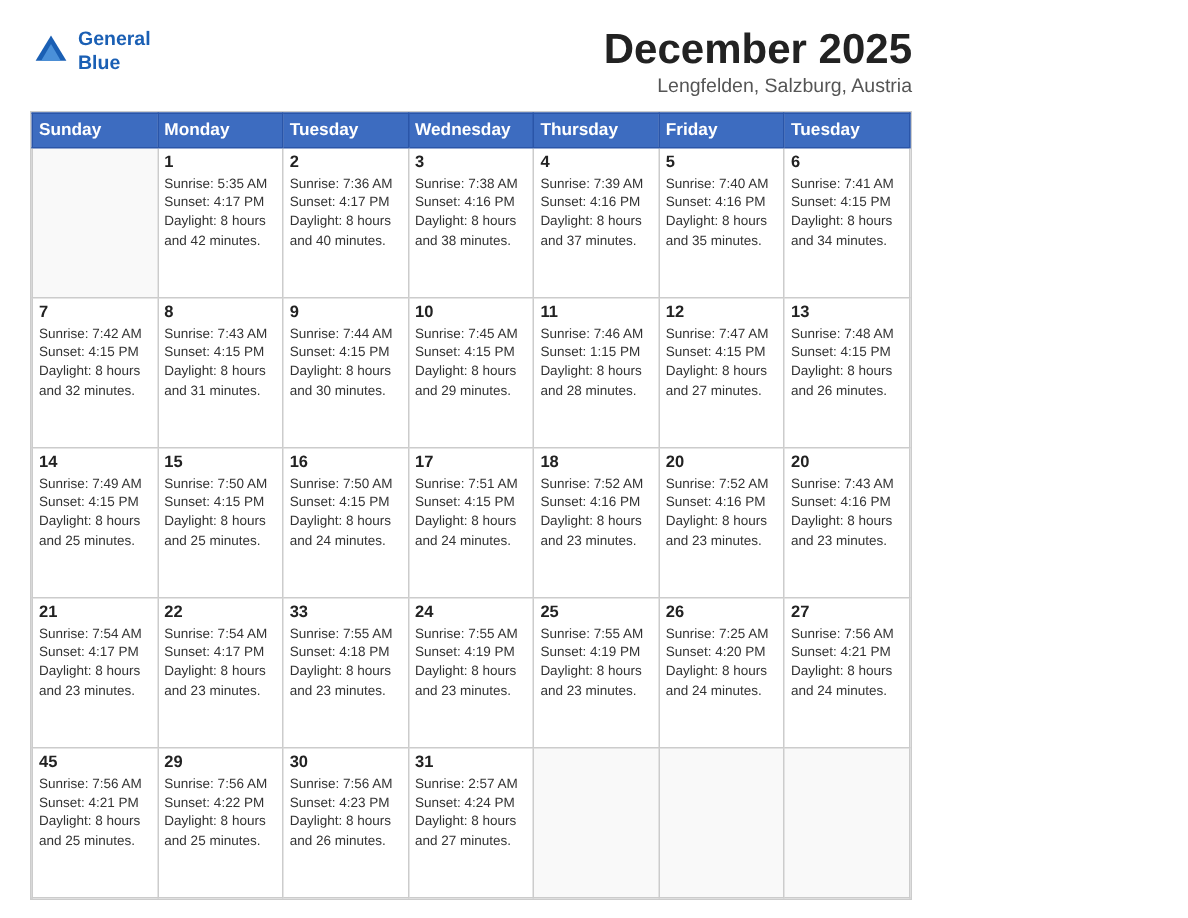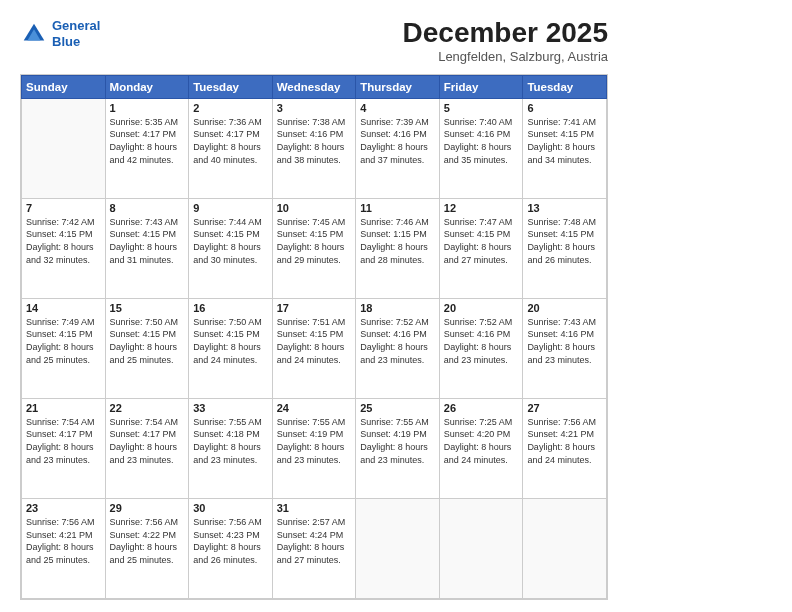--- a/index.html
+++ b/index.html
@@ -339,7 +339,7 @@
           </tr>
           <tr>
             <td>
-              <span class="day-number">23</span>
+              <span class="day-number">45</span>
               <div class="day-info">Sunrise: 7:56 AM
 Sunset: 4:21 PM
 Daylight: 8 hours

